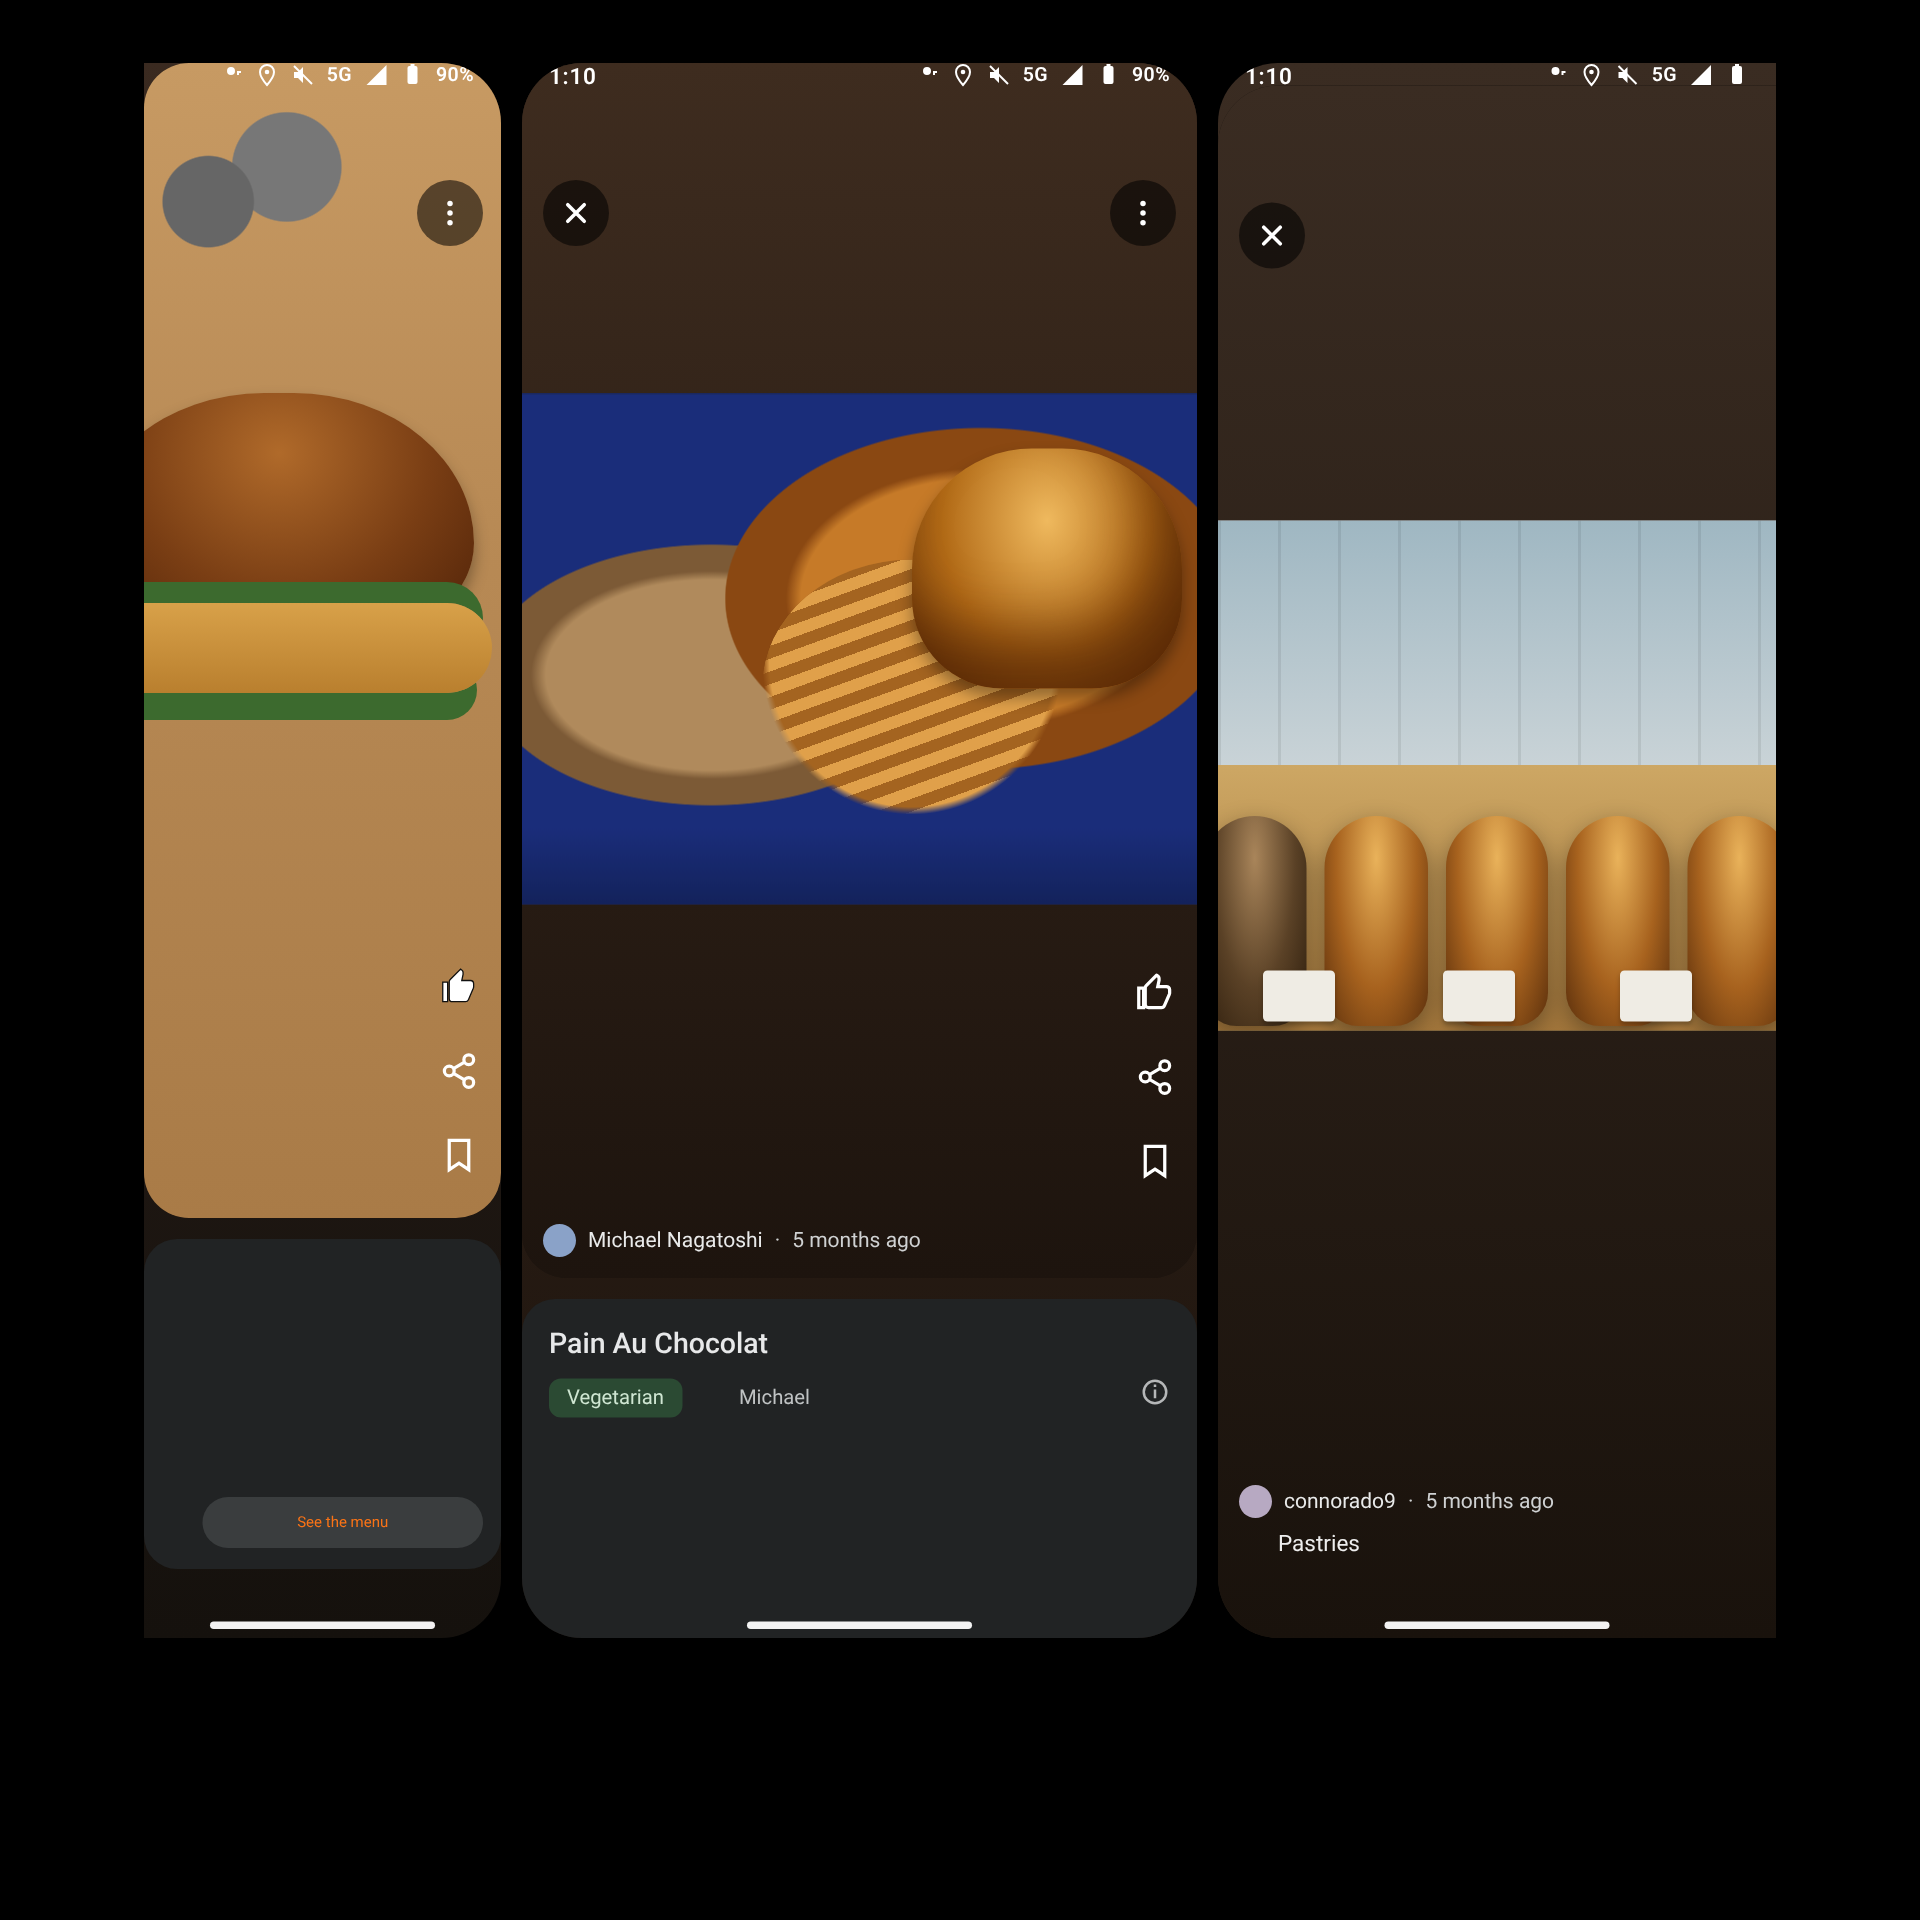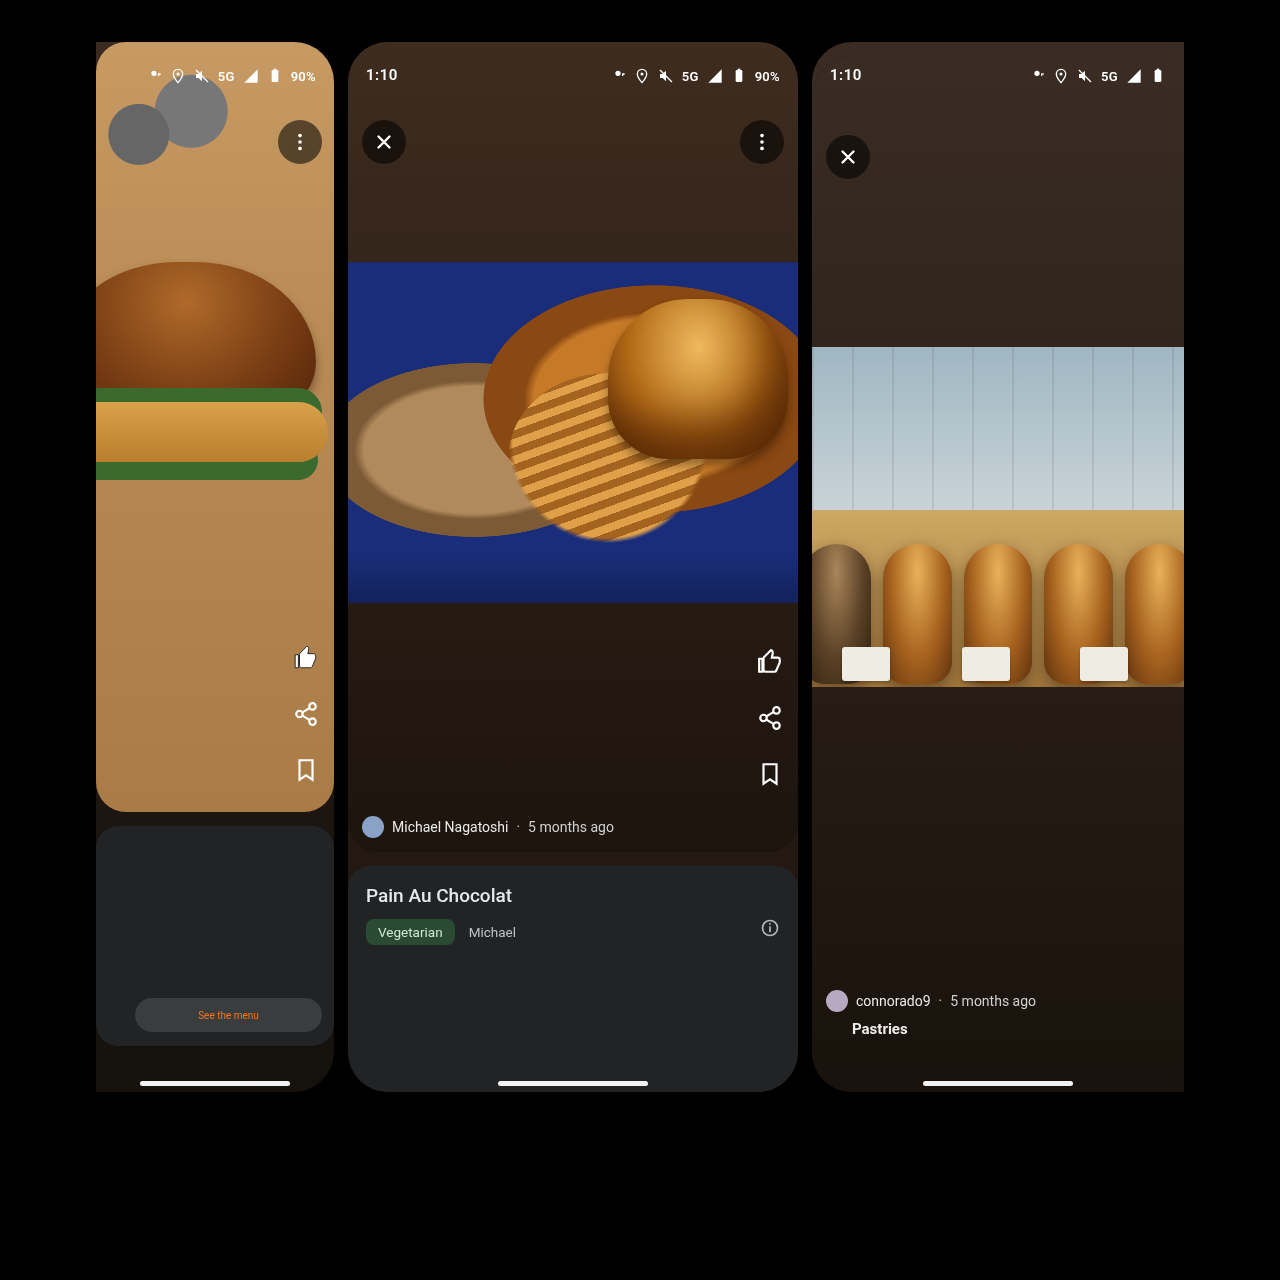--- a/index.html
+++ b/index.html
@@ -21,7 +21,7 @@
   .phone.mid{width:450px;}
   .phone.right{width:372px;border-top-right-radius:0;border-bottom-right-radius:0;}
   .phonebg{position:absolute;inset:0;background:linear-gradient(180deg,#3a2a20 0%, #2b1f18 28%, #201813 60%, #15110d 100%);}
-  .statusbar{position:absolute;top:0;left:0;right:0;height:42px;display:flex;align-items:flex-end;justify-content:space-between;padding:0 18px;font-size:15px;color:#fff;z-index:5;}
+  .statusbar{position:absolute;top:0;left:0;right:0;height:42px;display:flex;align-items:flex-start;justify-content:space-between;padding:0 18px;font-size:15px;color:#fff;z-index:5;}
   .statusbar .time{font-weight:600;letter-spacing:.5px;}
   .statusbar .icons{display:flex;align-items:center;gap:8px;}
   .statusbar .sig{font-size:13px;font-weight:600;letter-spacing:.3px;}

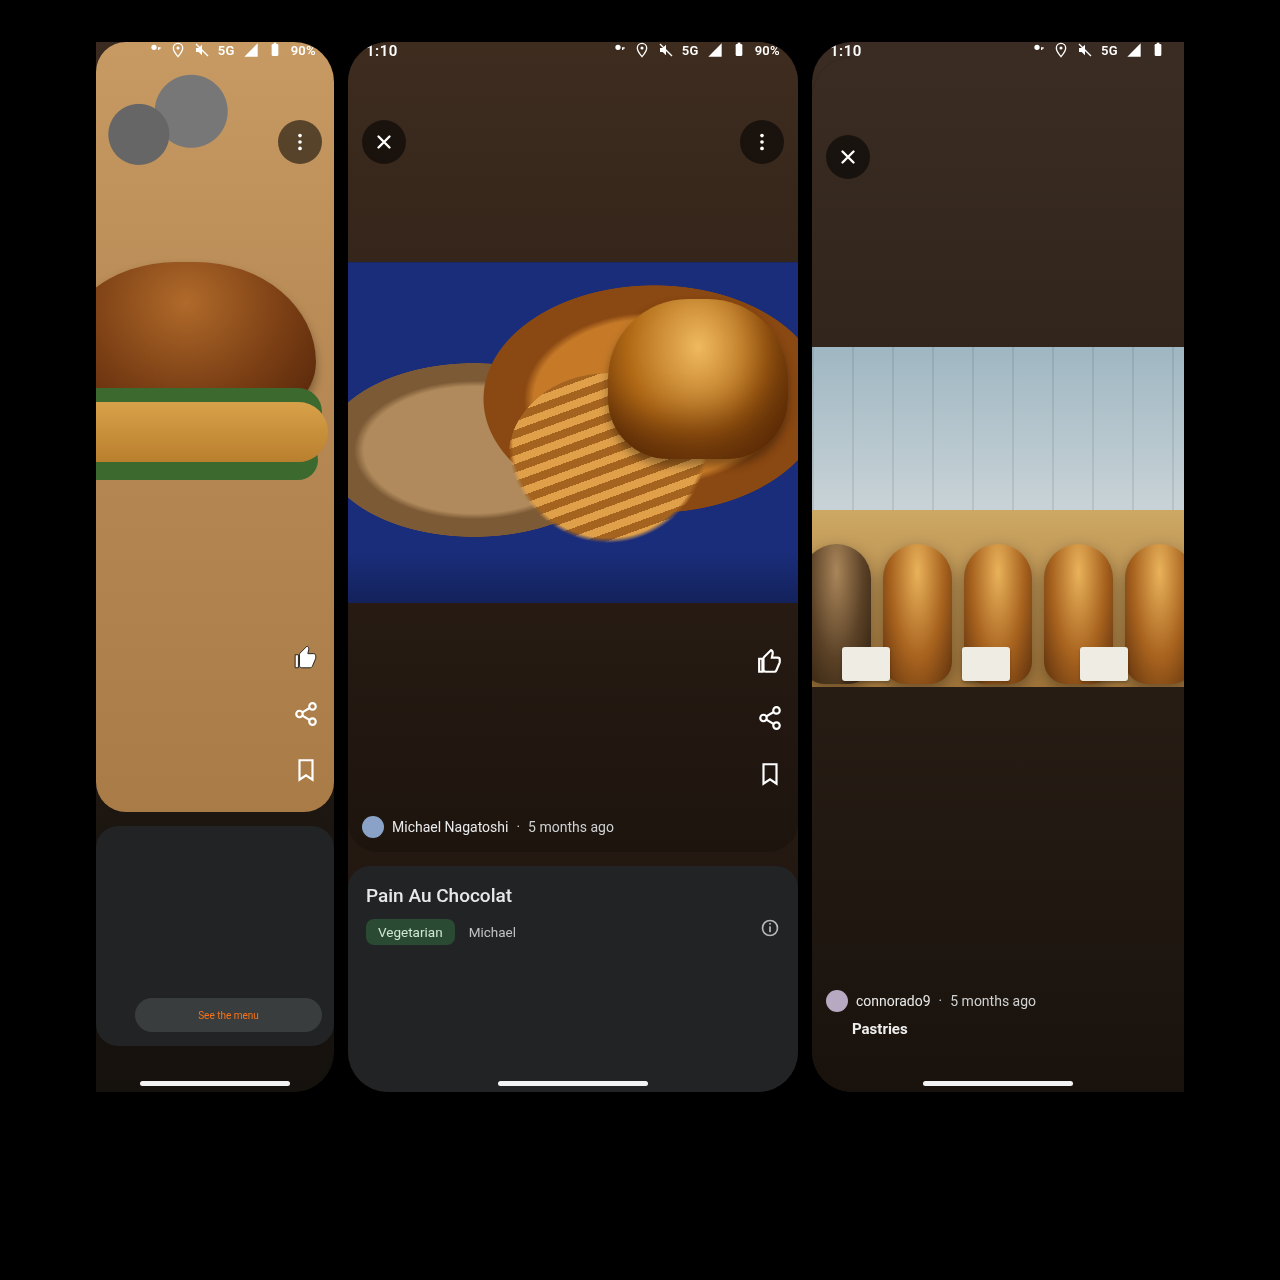--- a/index.html
+++ b/index.html
@@ -43,7 +43,7 @@
   
   .info-panel{position:absolute;left:0;right:0;background:var(--panel);border-radius:22px;padding:18px 18px 70px 18px;z-index:2;}
   .info-title{font-size:19px;font-weight:500;margin-bottom:12px;}
-  .chips{display:flex;align-items:center;gap:2px;}
+  .chips{display:flex;align-items:center;gap:26px;}
   .chip{padding:5px 12px;border-radius:8px;font-size:13.5px;color:#dfe2e0;}
   .chip.green{background:var(--green);color:#cfe6d2;}
   .chip.gray{background:transparent;color:#bfc2c3;}

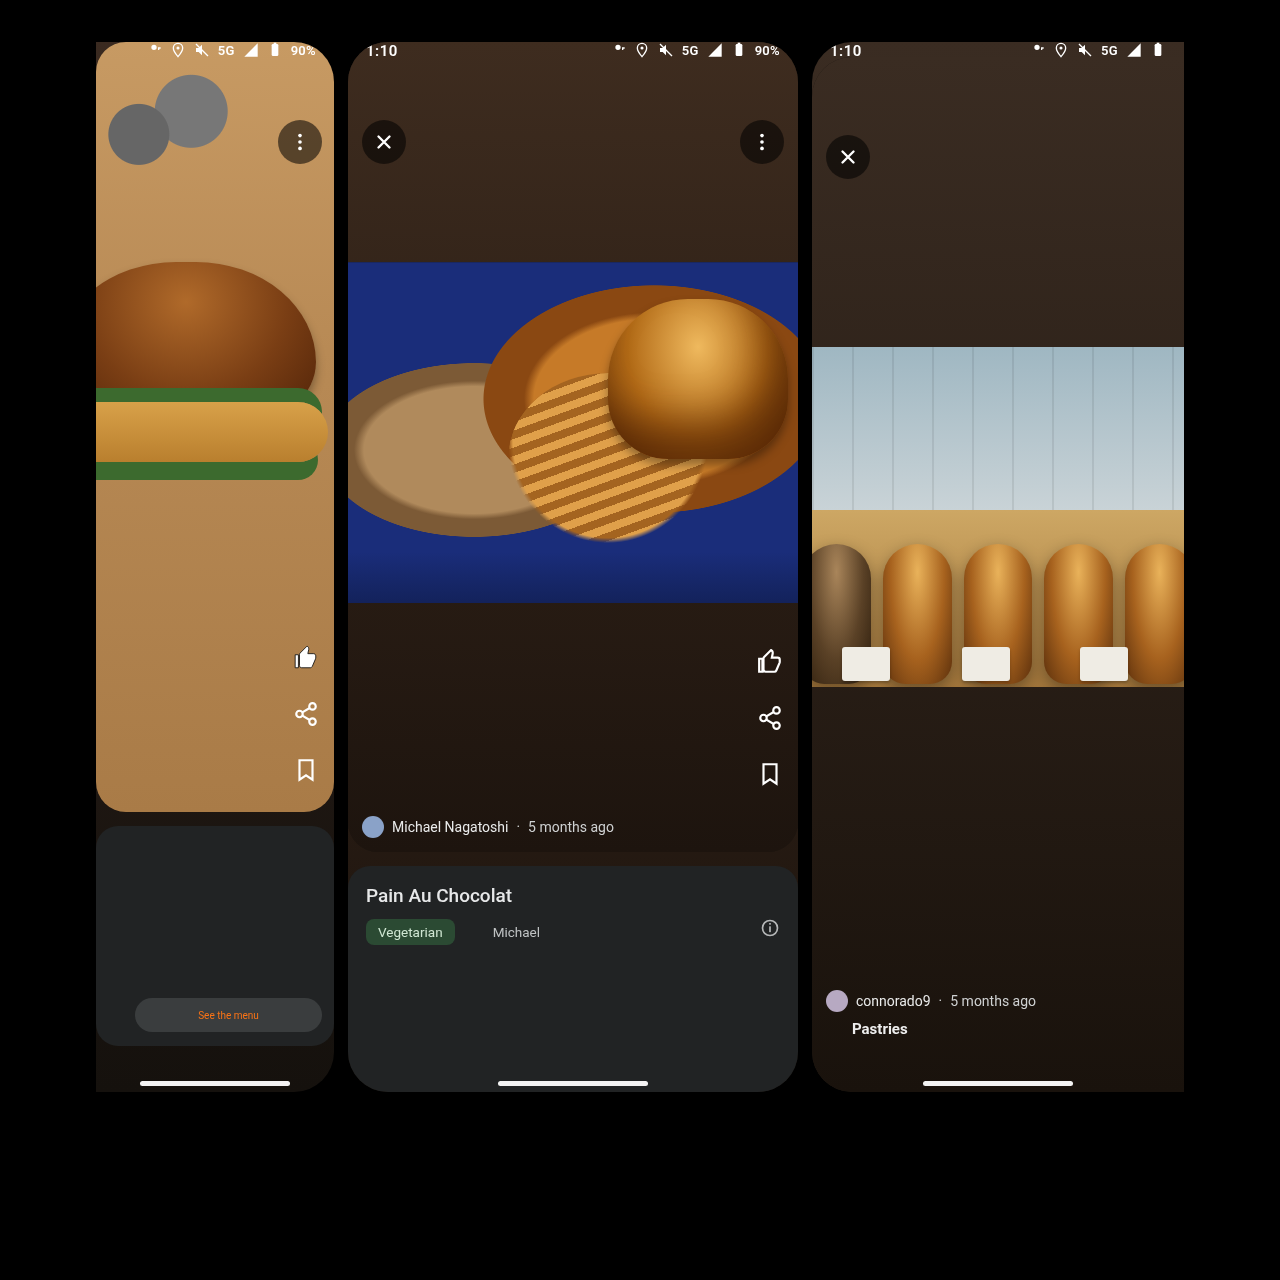--- a/index.html
+++ b/index.html
@@ -341,7 +341,7 @@
           <span class="ago">·</span>
           <span class="ago">5 months ago</span>
         </div>
-        <div class="caption" style="bottom:54px;left:40px;font-weight:bold;">Pastries</div>
+        <div class="caption" style="bottom:54px;left:40px;">Pastries</div>
       </div>
       <div class="navbar"></div>
     </div>

